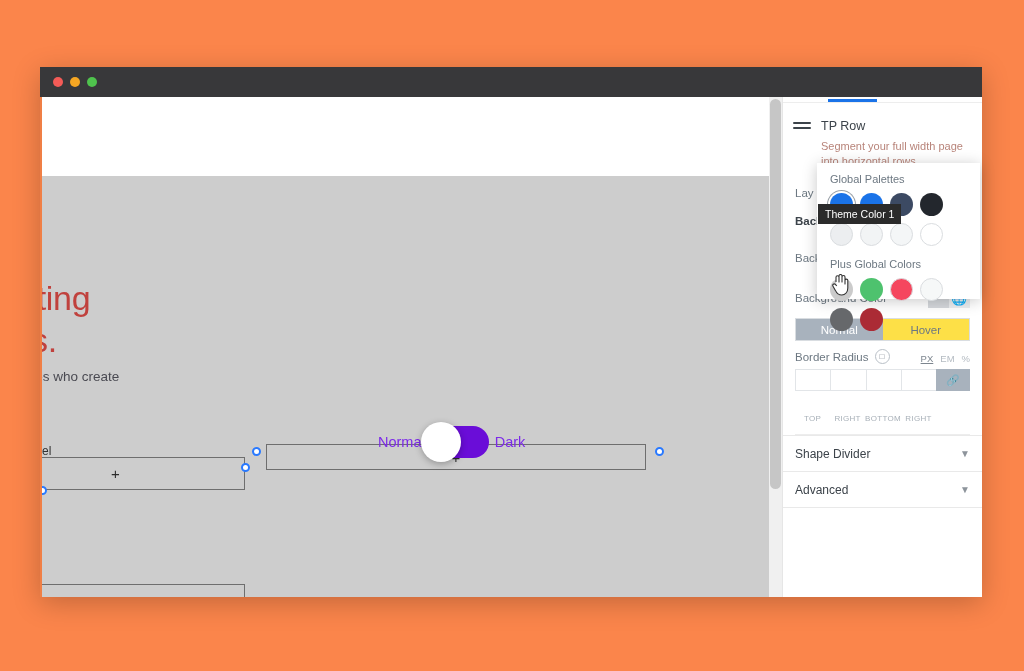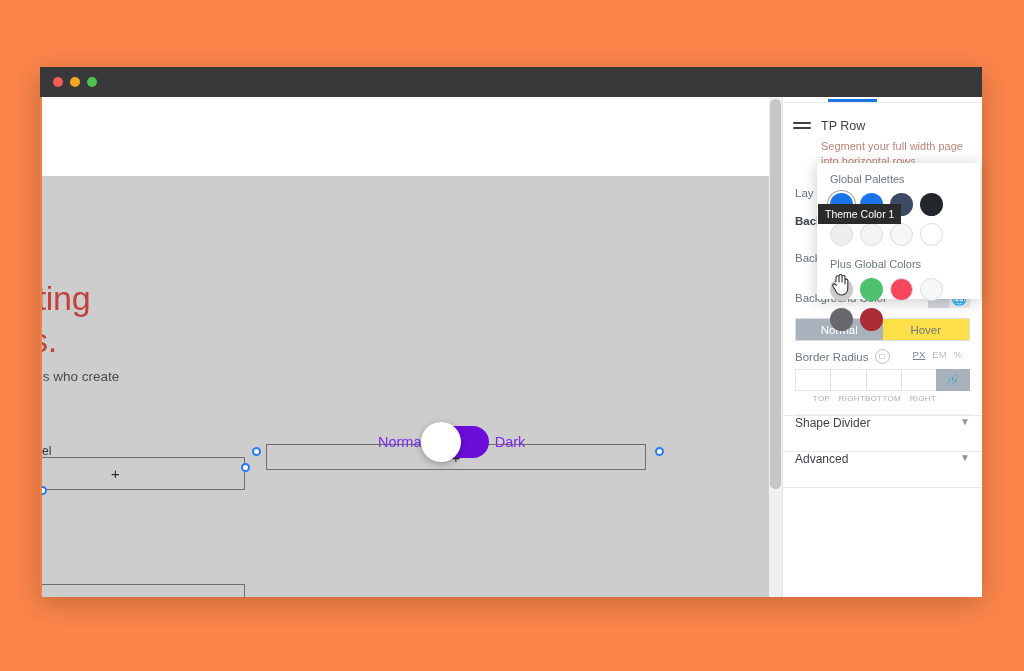--- a/index.html
+++ b/index.html
@@ -182,8 +182,8 @@
   .bs-double { border-top: 2px solid #5e6b77; border-bottom: 2px solid #5e6b77; height: 4px; }
 
   #radius-head {
-    display: flex; align-items: flex-start; justify-content: space-between;
-    padding: 8px 20px 3px 12px;
+    display: flex; align-items: flex-end; justify-content: space-between;
+    padding: 8px 12px 3px 12px;
   }
   #radius-label-wrap { display: flex; align-items: center; gap: 6px; }
   #device-icon {

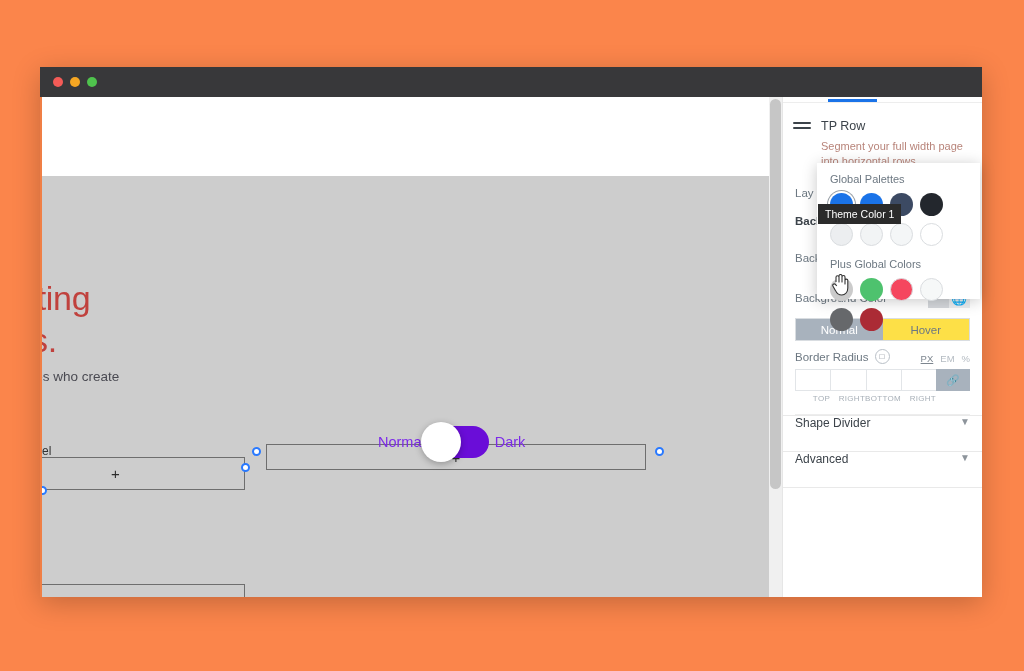--- a/index.html
+++ b/index.html
@@ -209,7 +209,7 @@
     display: flex; margin: 3px 12px 0 12px;
     font-size: 8px; color: #a8b0b8; letter-spacing: 0.3px;
   }
-  #radius-captions span { flex: 1; text-align: right; }
+  #radius-captions span { flex: 1; text-align: center; margin-top: 20px; }
   #radius-captions .spacer { flex: none; width: 34px; }
 
   .panel-divider { height: 1px; background: #ededed; margin: 11px 12px 0 12px; }

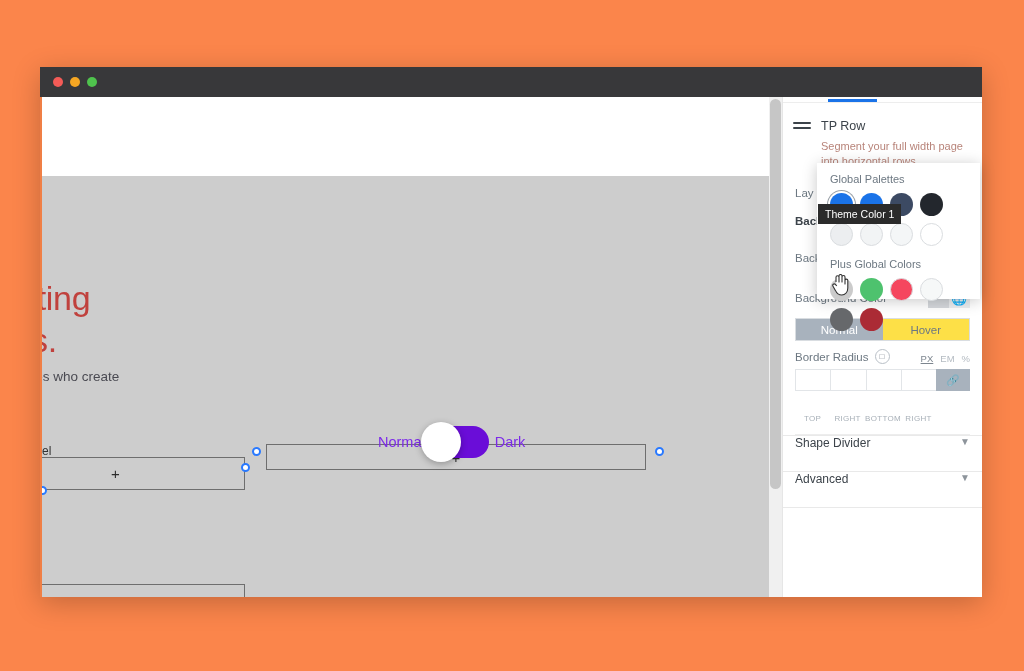--- a/index.html
+++ b/index.html
@@ -222,7 +222,7 @@
   }
 
   .accordion {
-    display: flex; align-items: flex-start; justify-content: space-between;
+    display: flex; align-items: center; justify-content: space-between;
     padding: 0 12px; height: 35px; font-size: 12px; color: #3c434a;
   }
   .chev { color: #8d949b; font-size: 10px; }

